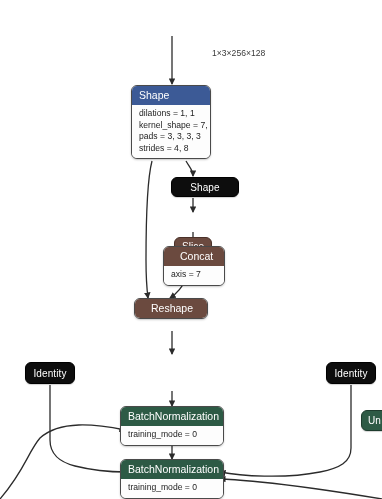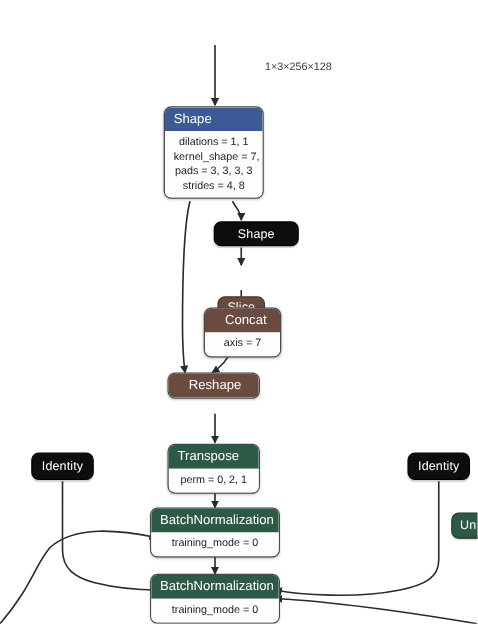--- a/index.html
+++ b/index.html
@@ -82,7 +82,6 @@
   .box .body {
     background: #fdfdfd;
     padding: 3px 7px 4px 7px;
-    text-align: center;
   }
   .box .attr {
     font-size: 8.6px;

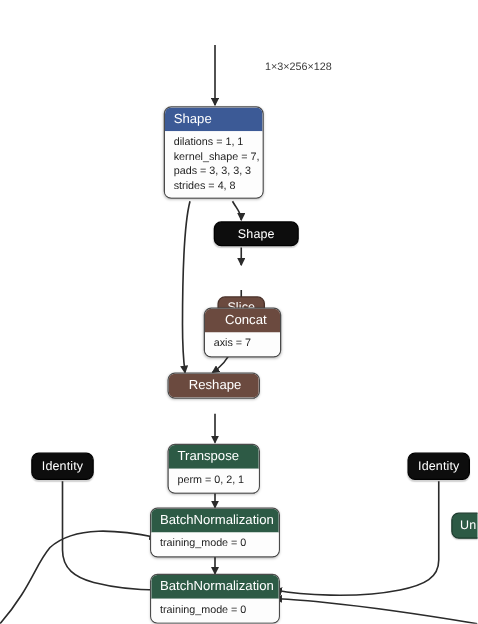--- a/index.html
+++ b/index.html
@@ -173,12 +173,6 @@
     <div class="hdr brown">Reshape</div>
   </div>
 
-  <div class="node box" style="left:134px; top:355px; width:74px;">
-    <div class="hdr green">Transpose</div>
-    <div class="body">
-      <div class="attr">perm = 0, 2, 1</div>
-    </div>
-  </div>
 
   <div class="node box" style="left:120px; top:406px; width:104px;">
     <div class="hdr green">BatchNormalization</div>

